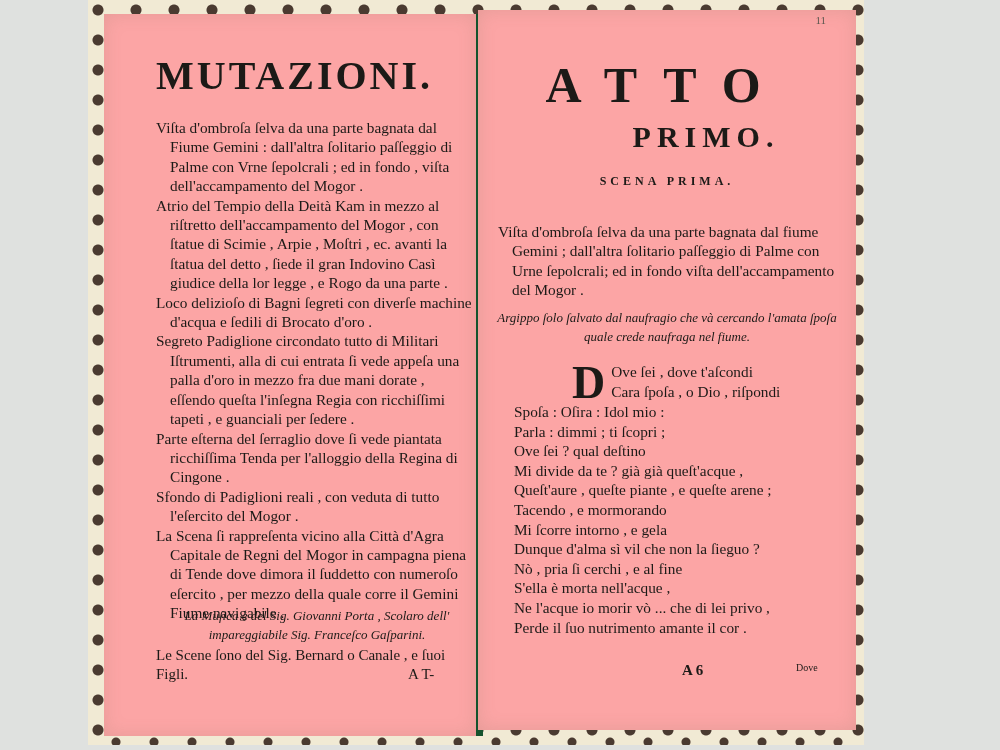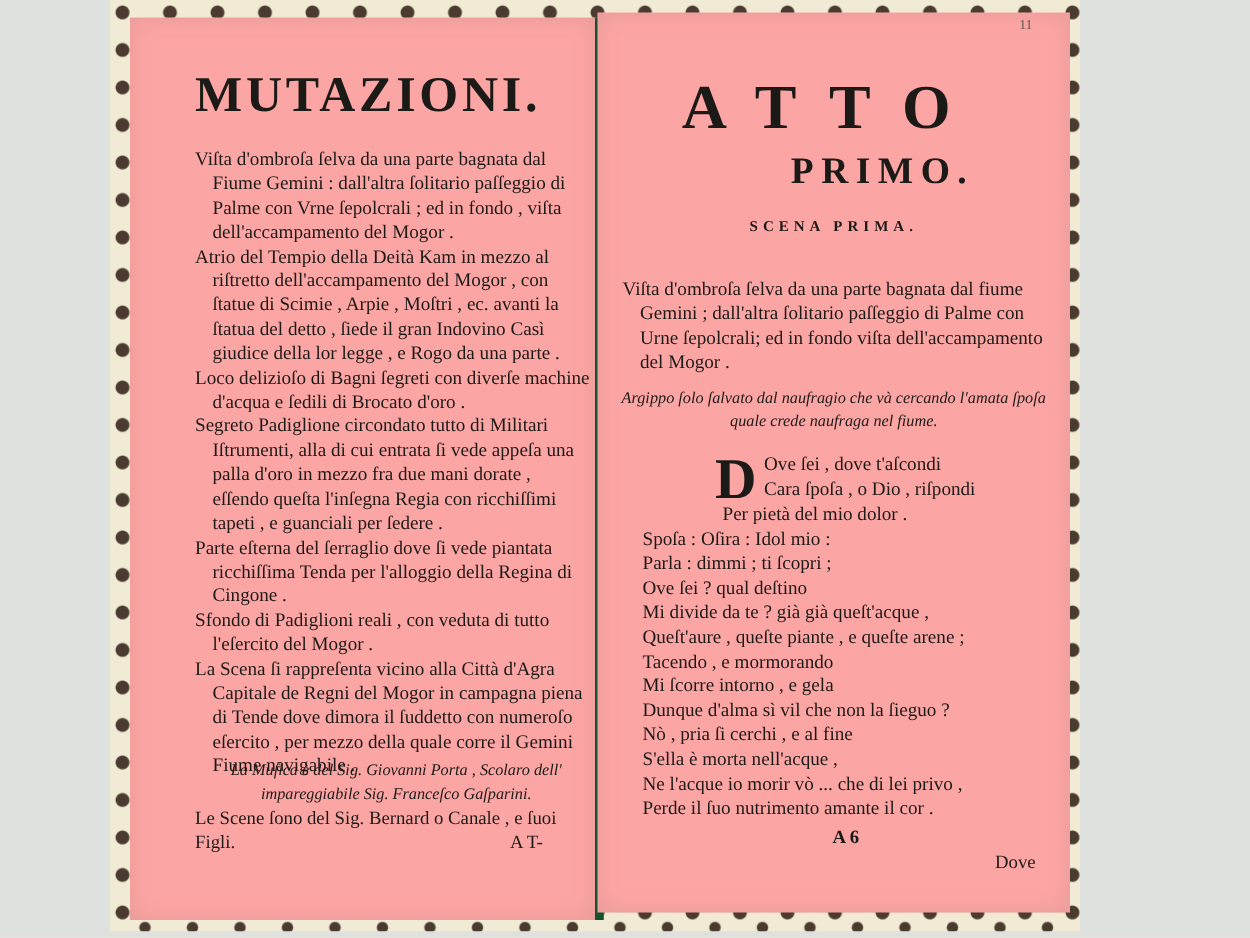--- a/index.html
+++ b/index.html
@@ -103,7 +103,6 @@
       <span class="cap-line line">Ove ſei , dove t'aſcondi</span>
       <span class="cap-line line" style="padding-left:30px;">Cara ſpoſa , o Dio , riſpondi</span>
     </div>
-    <div class="line" style="padding-left:64px;">Per pietà del mio dolor .</div>
     <div class="line">Spoſa : Oſira : Idol mio :</div>
     <div class="line">Parla : dimmi ; ti ſcopri ;</div>
     <div class="line">Ove ſei ? qual deſtino</div>

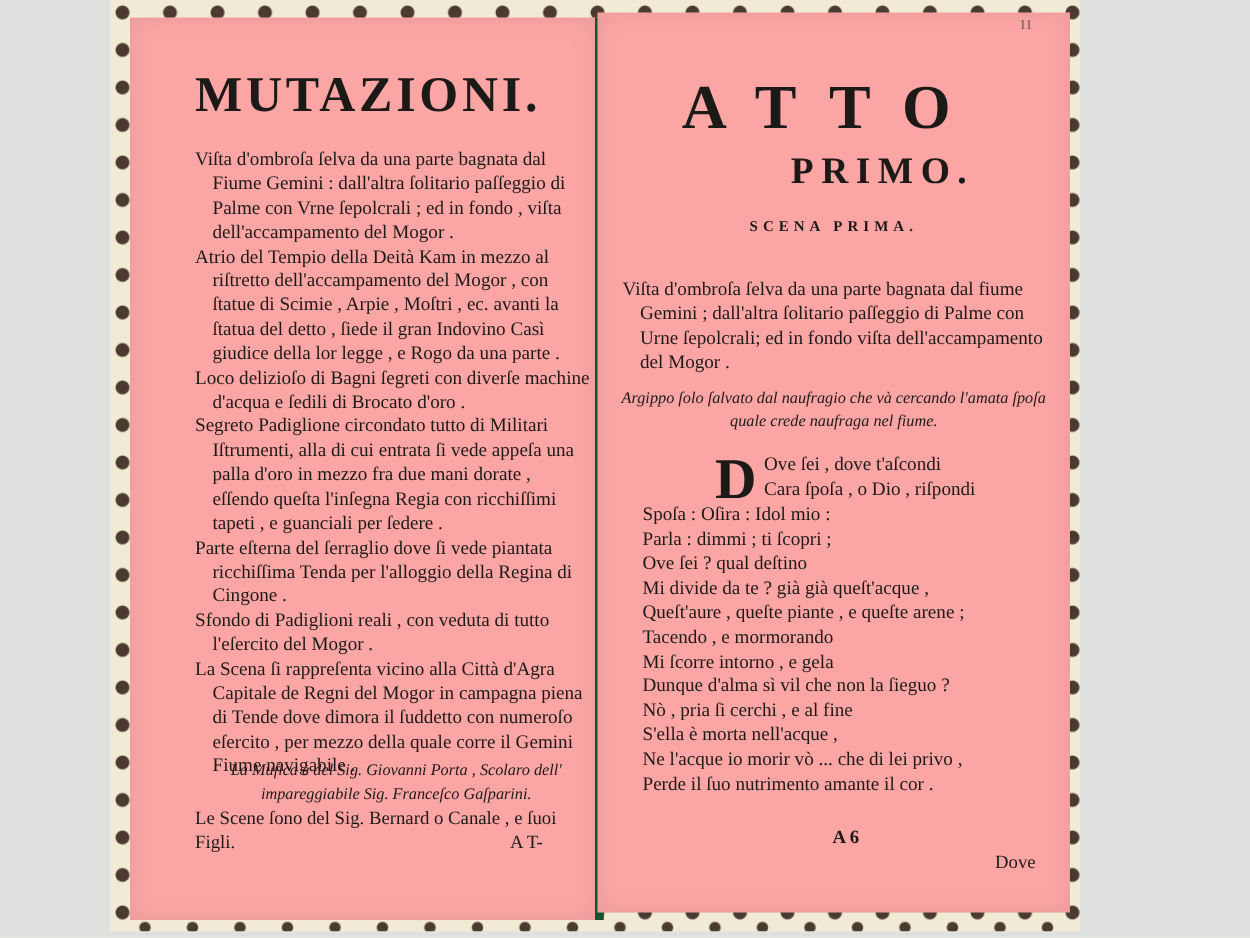--- a/index.html
+++ b/index.html
@@ -116,7 +116,7 @@
     <div class="line">Ne l'acque io morir vò ... che di lei privo ,</div>
     <div class="line">Perde il ſuo nutrimento amante il cor .</div>
   </div>
-  <div class="signature" style="left:188px;text-align:right;">A 6</div>
+  <div class="signature" style="left:204px;text-align:right;">A 6</div>
   <div class="catch-right" style="left:318px;">Dove</div>
 </div>
 

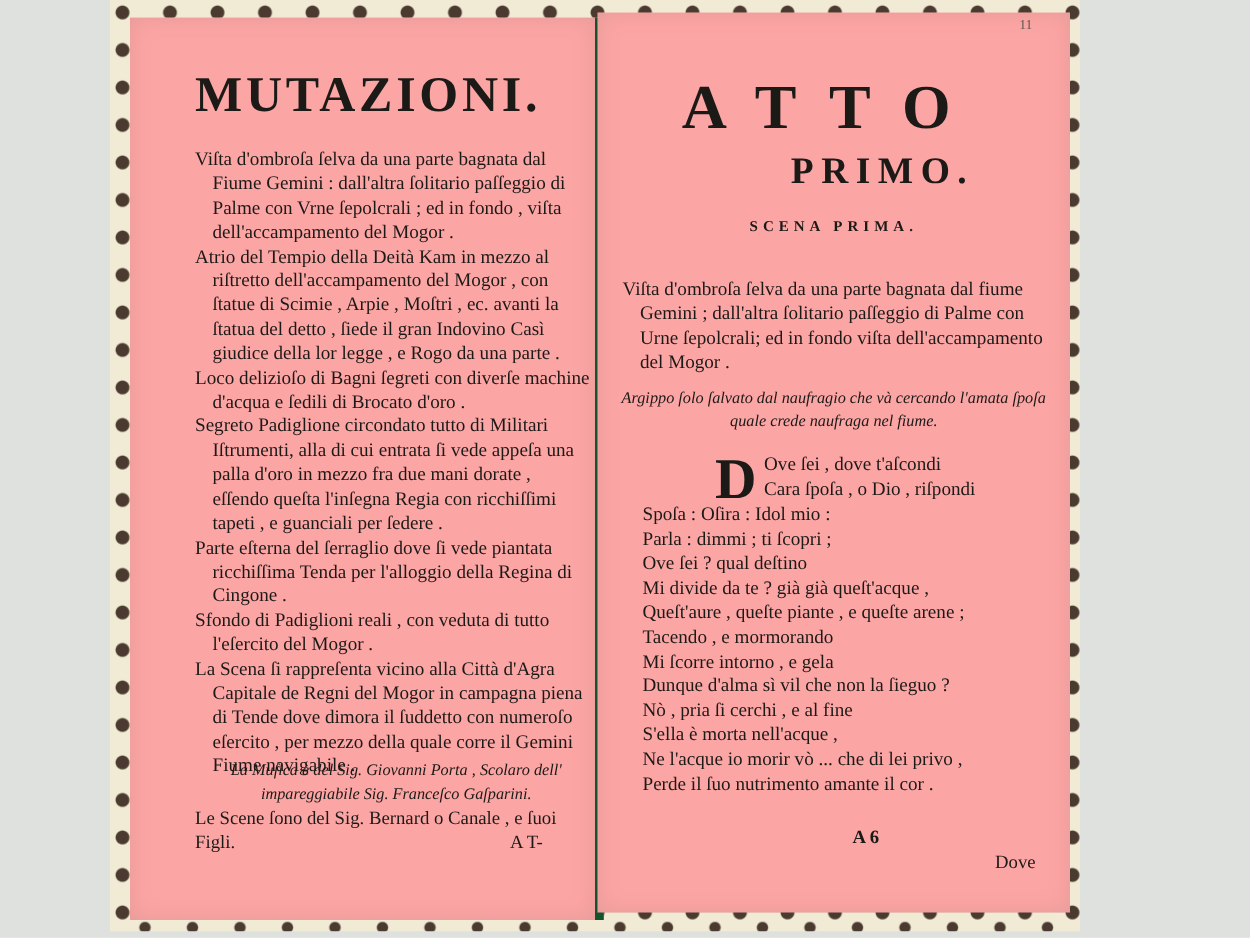--- a/index.html
+++ b/index.html
@@ -65,7 +65,7 @@
   .dropcap { float: left; font-size: 46px; font-weight: bold; line-height: 38px; margin: 2px 6px 0 58px; }
   .cap-line { display: block; }
   .signature { position: absolute; top: 652px; font-size: 15px; font-weight: bold; }
-  .catch-right { position: absolute; top: 652px; font-size: 15px; margin-top: 20px; }
+  .catch-right { position: absolute; top: 652px; font-size: 10px; }
 </style>
 </head>
 <body>

